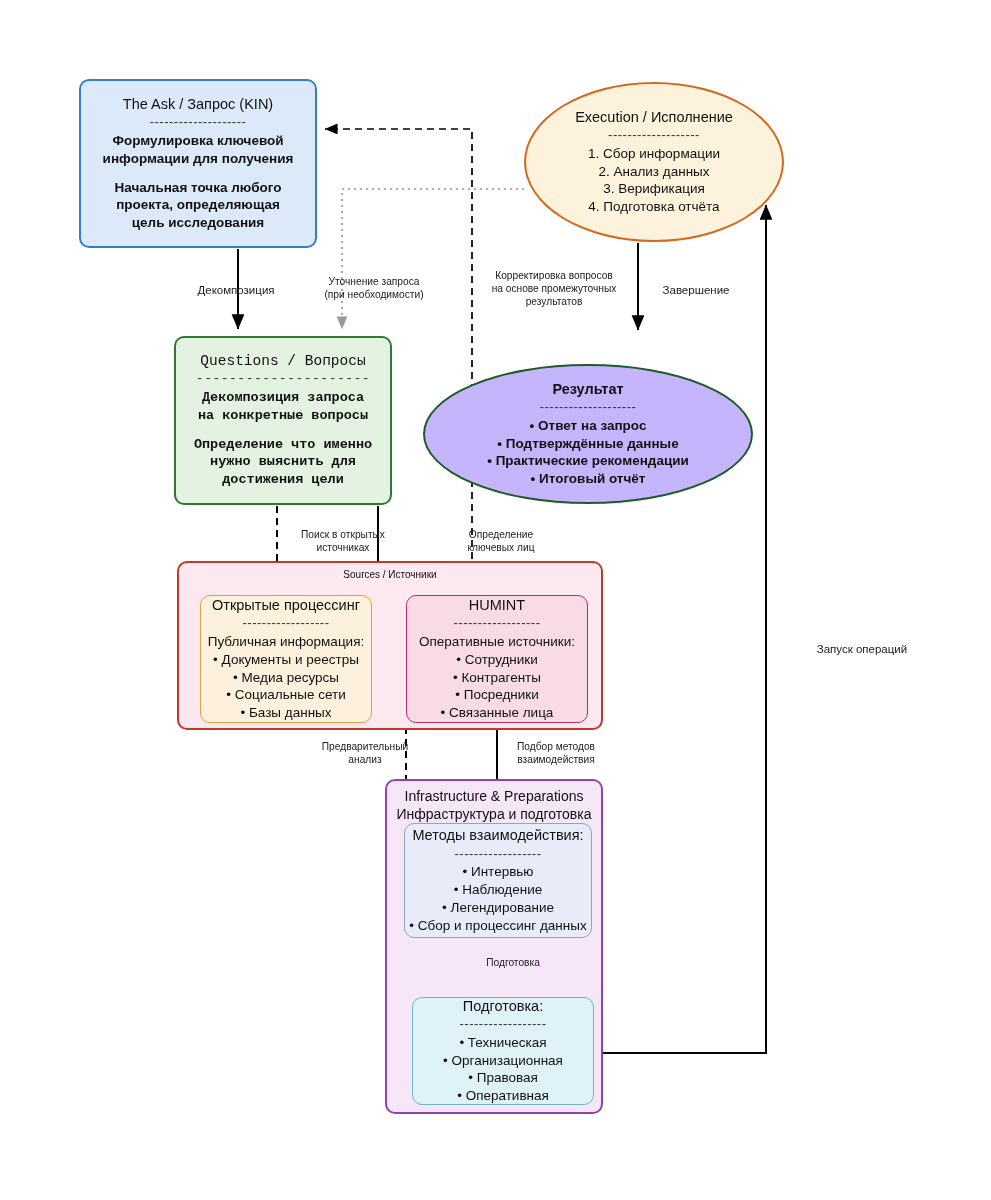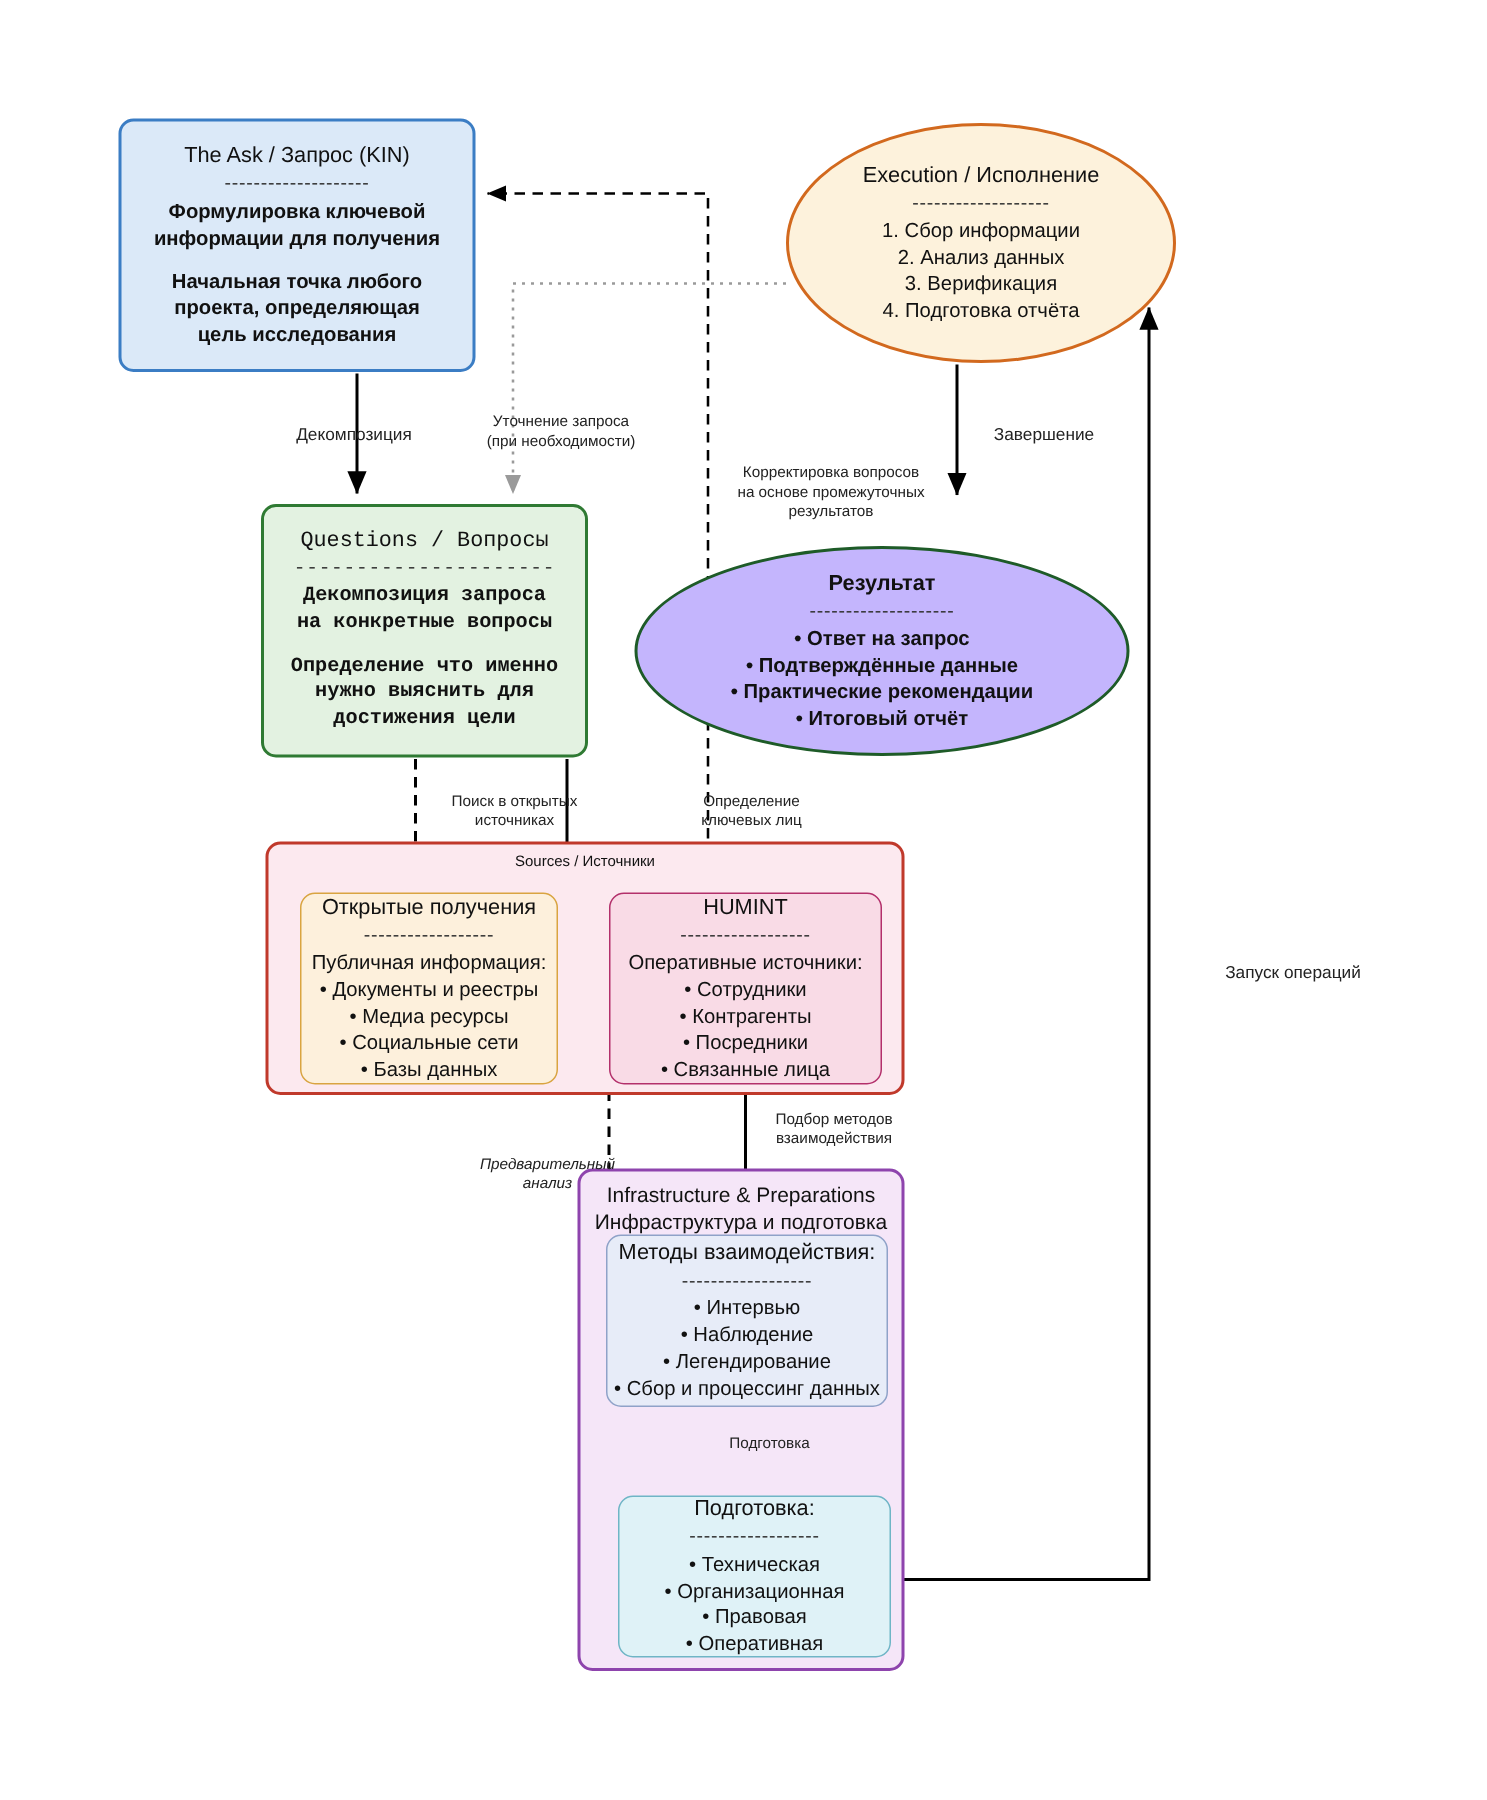--- a/index.html
+++ b/index.html
@@ -183,7 +183,7 @@
   <div class="edgelabel sm" style="left:312px;top:276px;width:124px;">Уточнение запроса
 (при необходимости)</div>
 
-  <div class="edgelabel sm" style="left:479px;top:270px;width:150px;margin-top:40px;">Корректировка вопросов
+  <div class="edgelabel sm" style="left:479px;top:270px;width:150px;">Корректировка вопросов
 на основе промежуточных
 результатов</div>
 

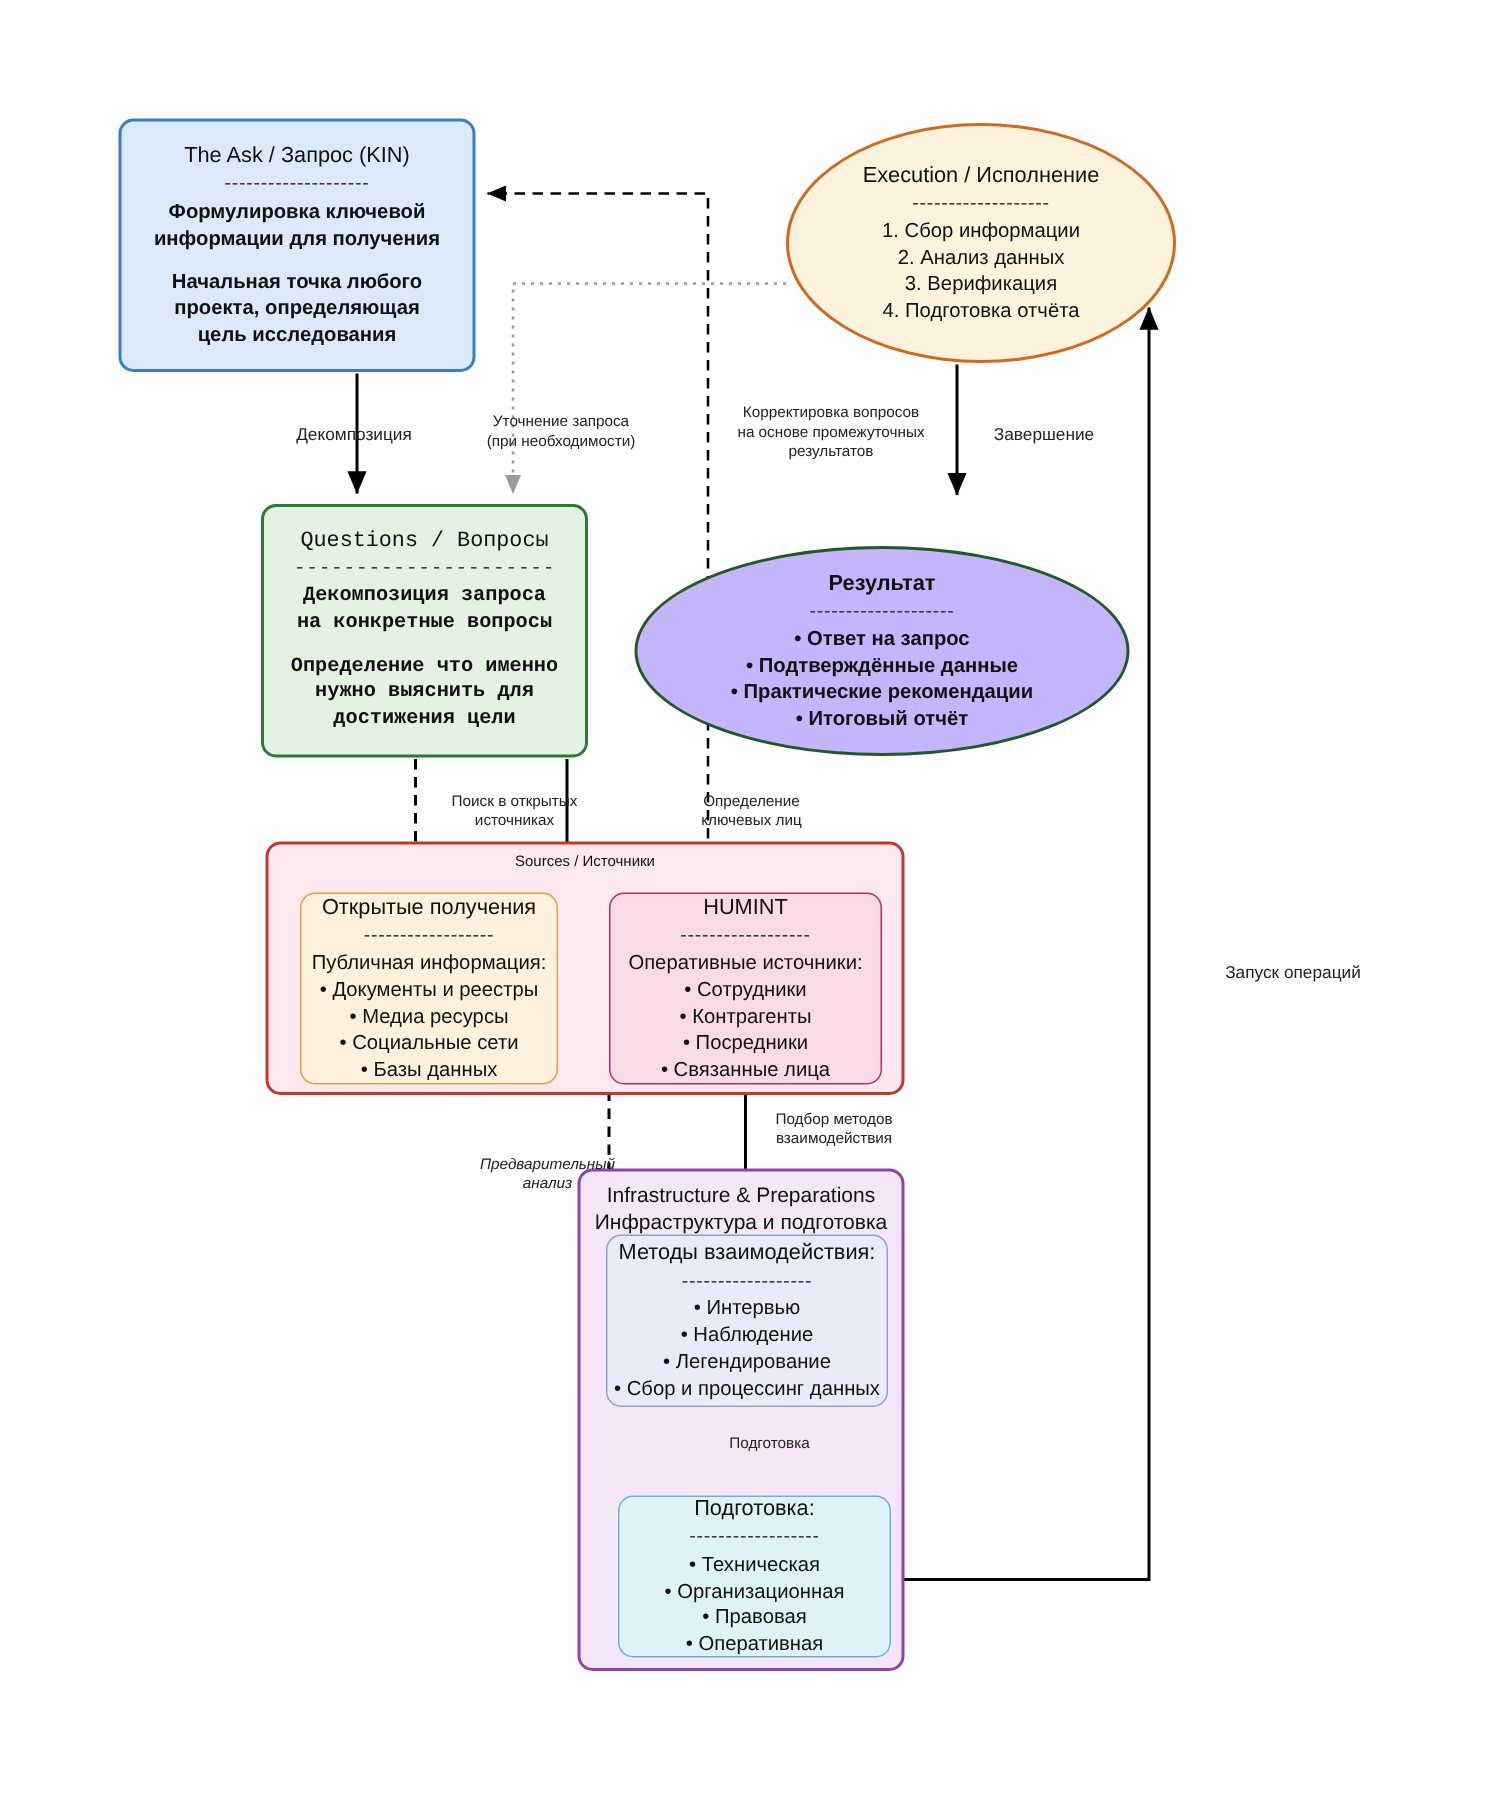--- a/index.html
+++ b/index.html
@@ -136,7 +136,7 @@
   </div>
 
   <div class="node rnode" id="osint">
-    <div class="title">Открытые получения</div>
+    <div class="title">Открытые процессинг</div>
     <div class="sep">------------------</div>
     <div class="line">Публичная информация:</div>
     <div class="line">• Документы и реестры</div>

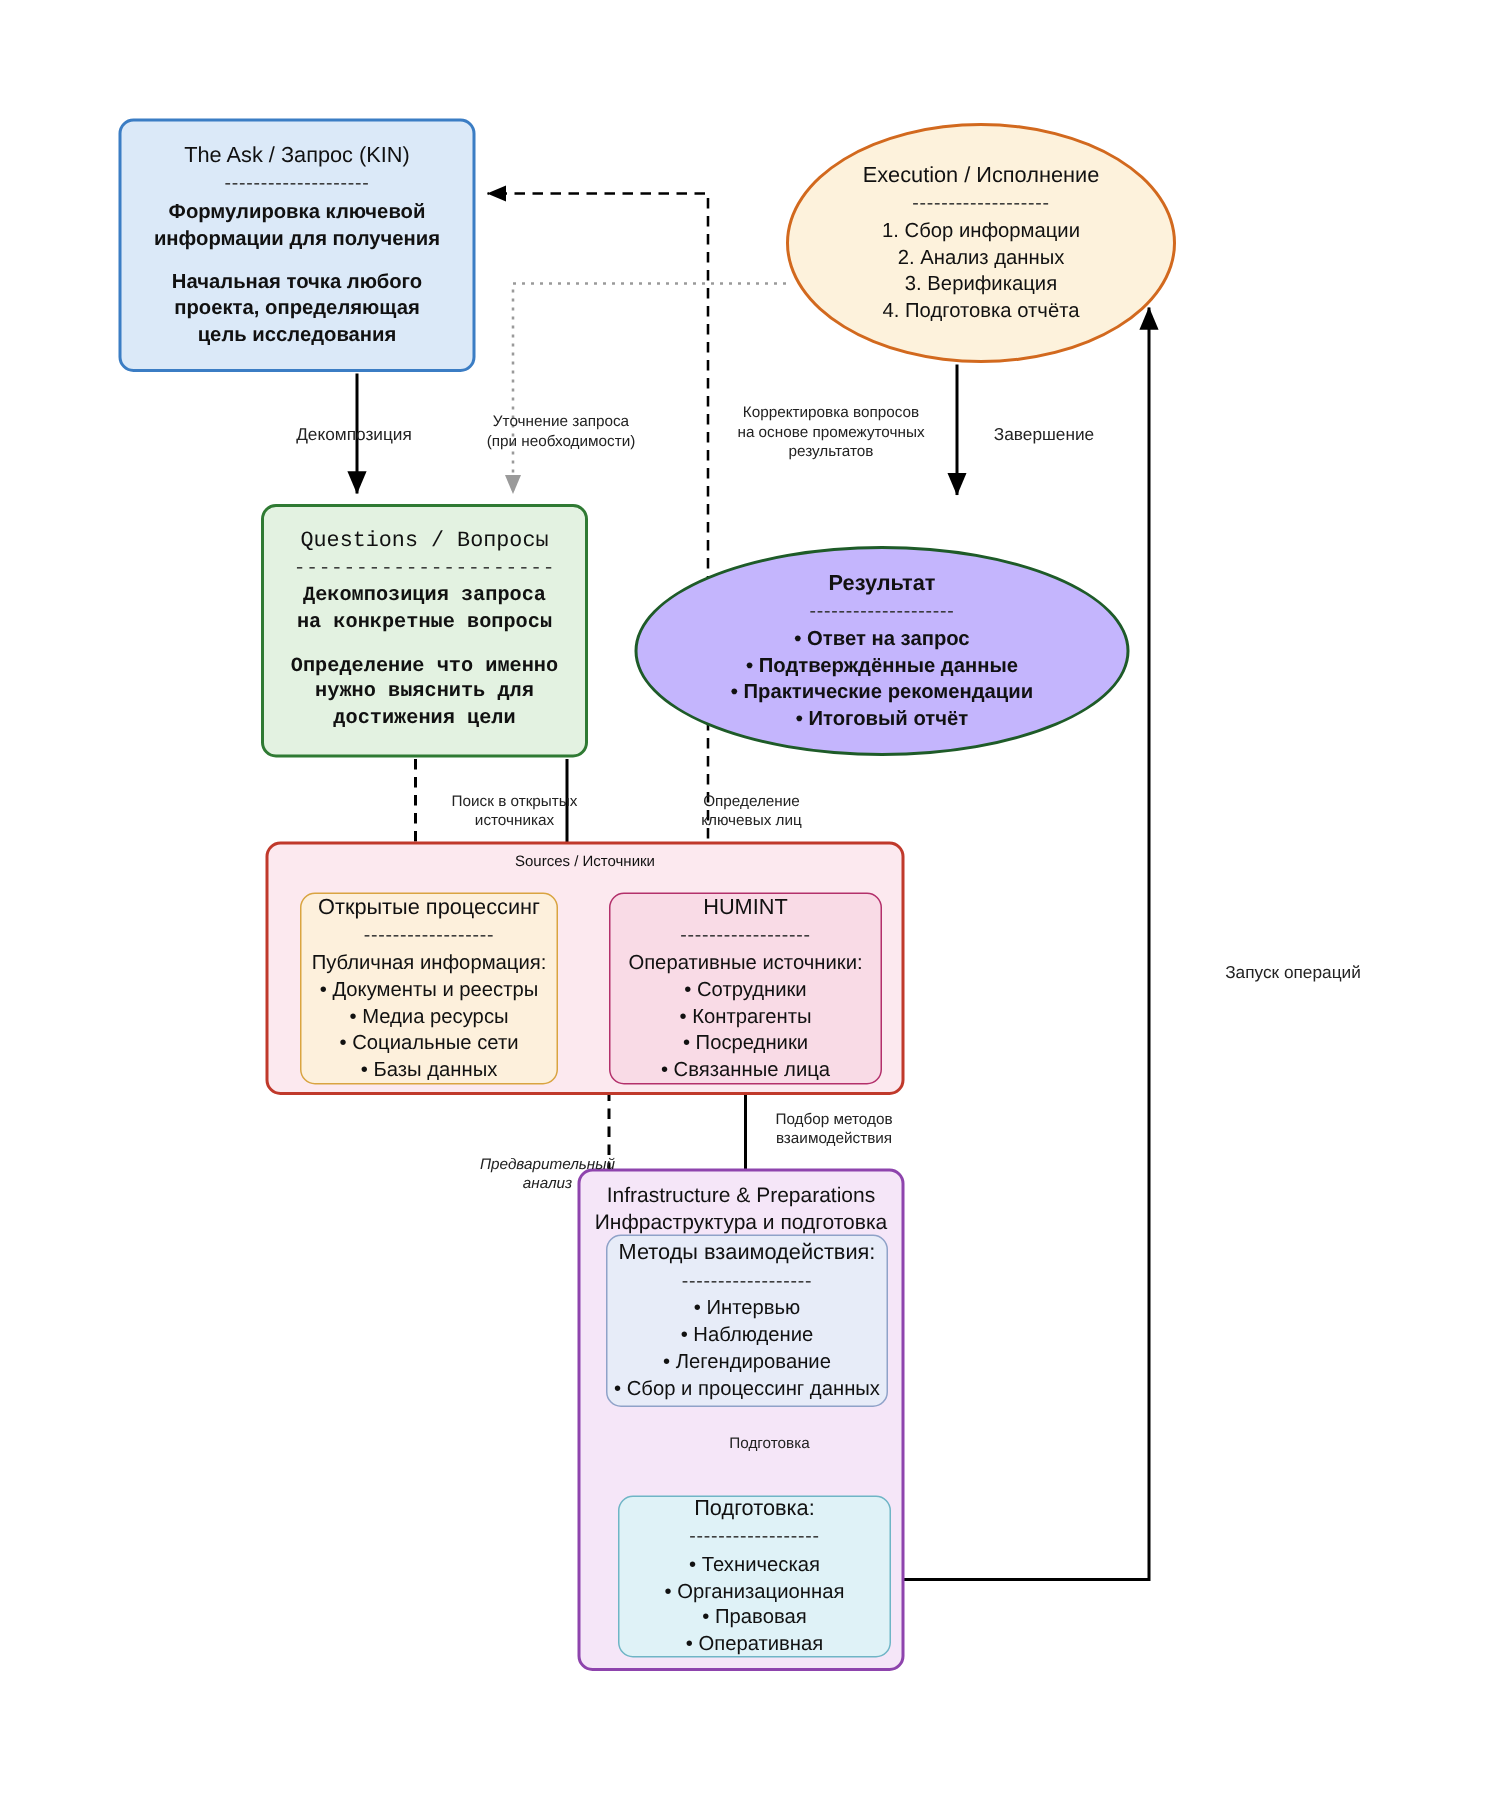--- a/index.html
+++ b/index.html
@@ -195,7 +195,7 @@
   <div class="edgelabel sm" style="left:442px;top:529px;width:118px;">Определение
 ключевых лиц</div>
 
-  <div class="edgelabel sm" style="left:303px;top:771px;width:124px;font-style:italic;">Предварительный
+  <div class="edgelabel sm" style="left:303px;top:741px;width:124px;">Предварительный
 анализ</div>
 
   <div class="edgelabel sm" style="left:497px;top:741px;width:118px;">Подбор методов

